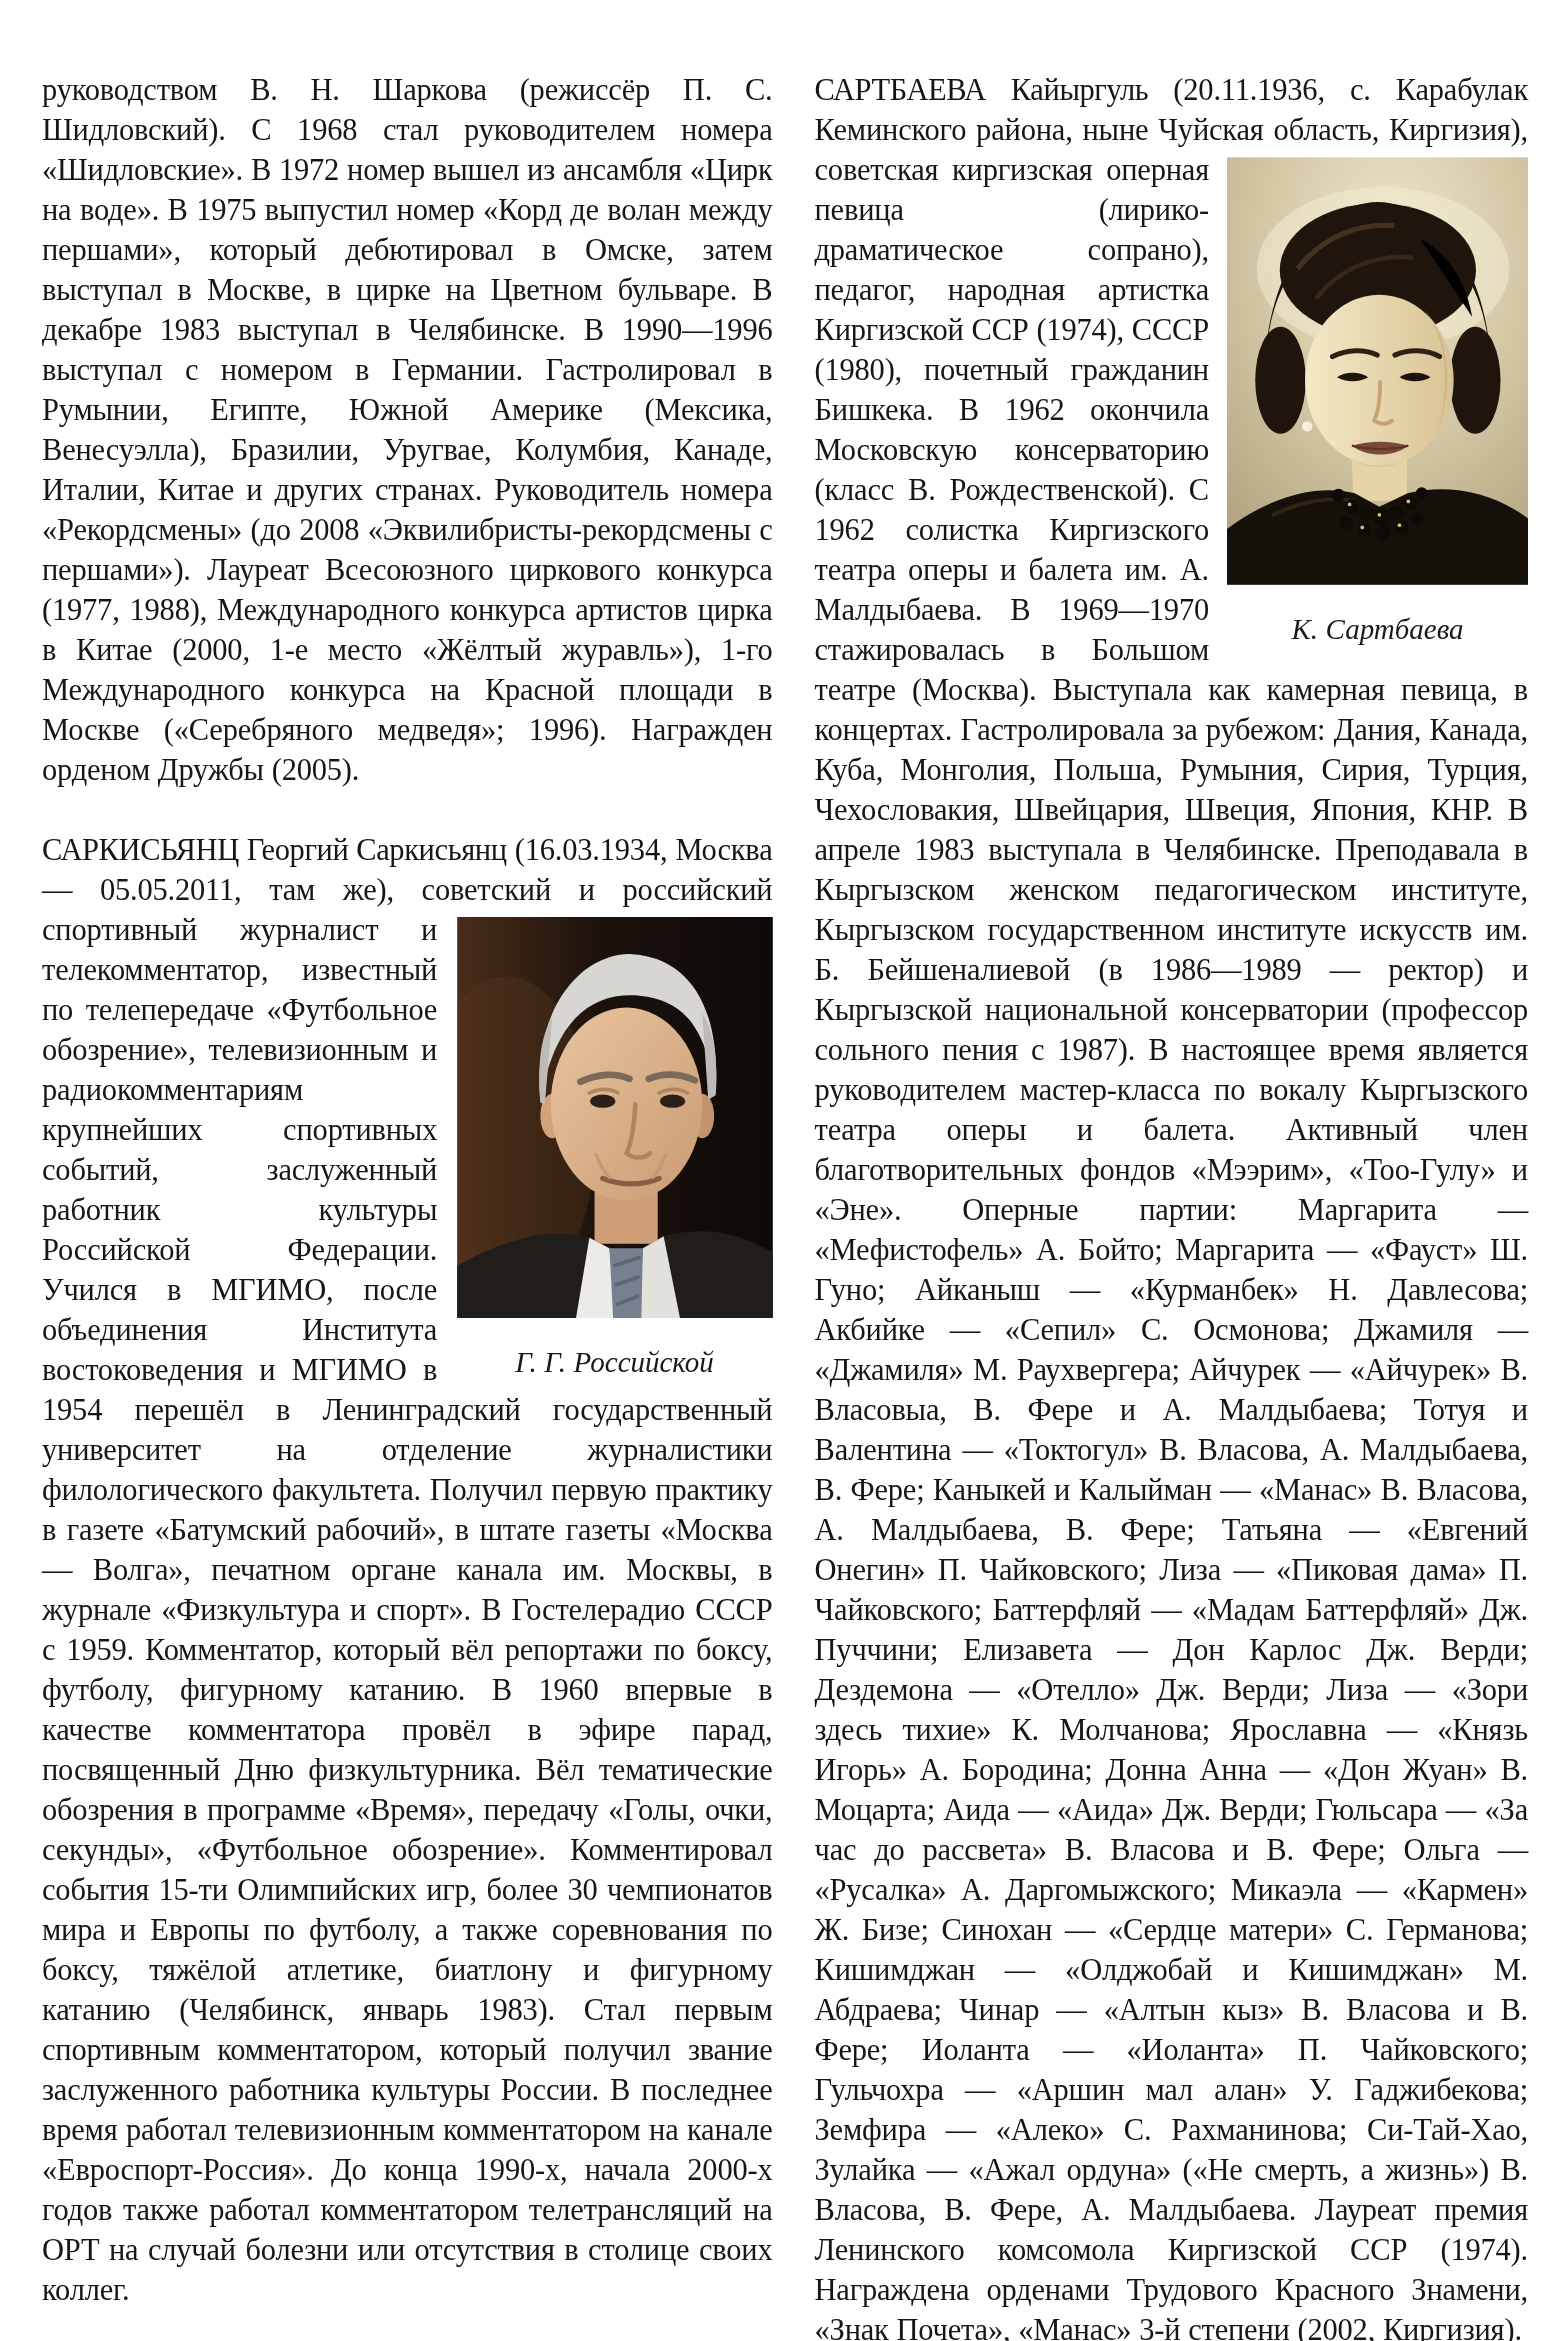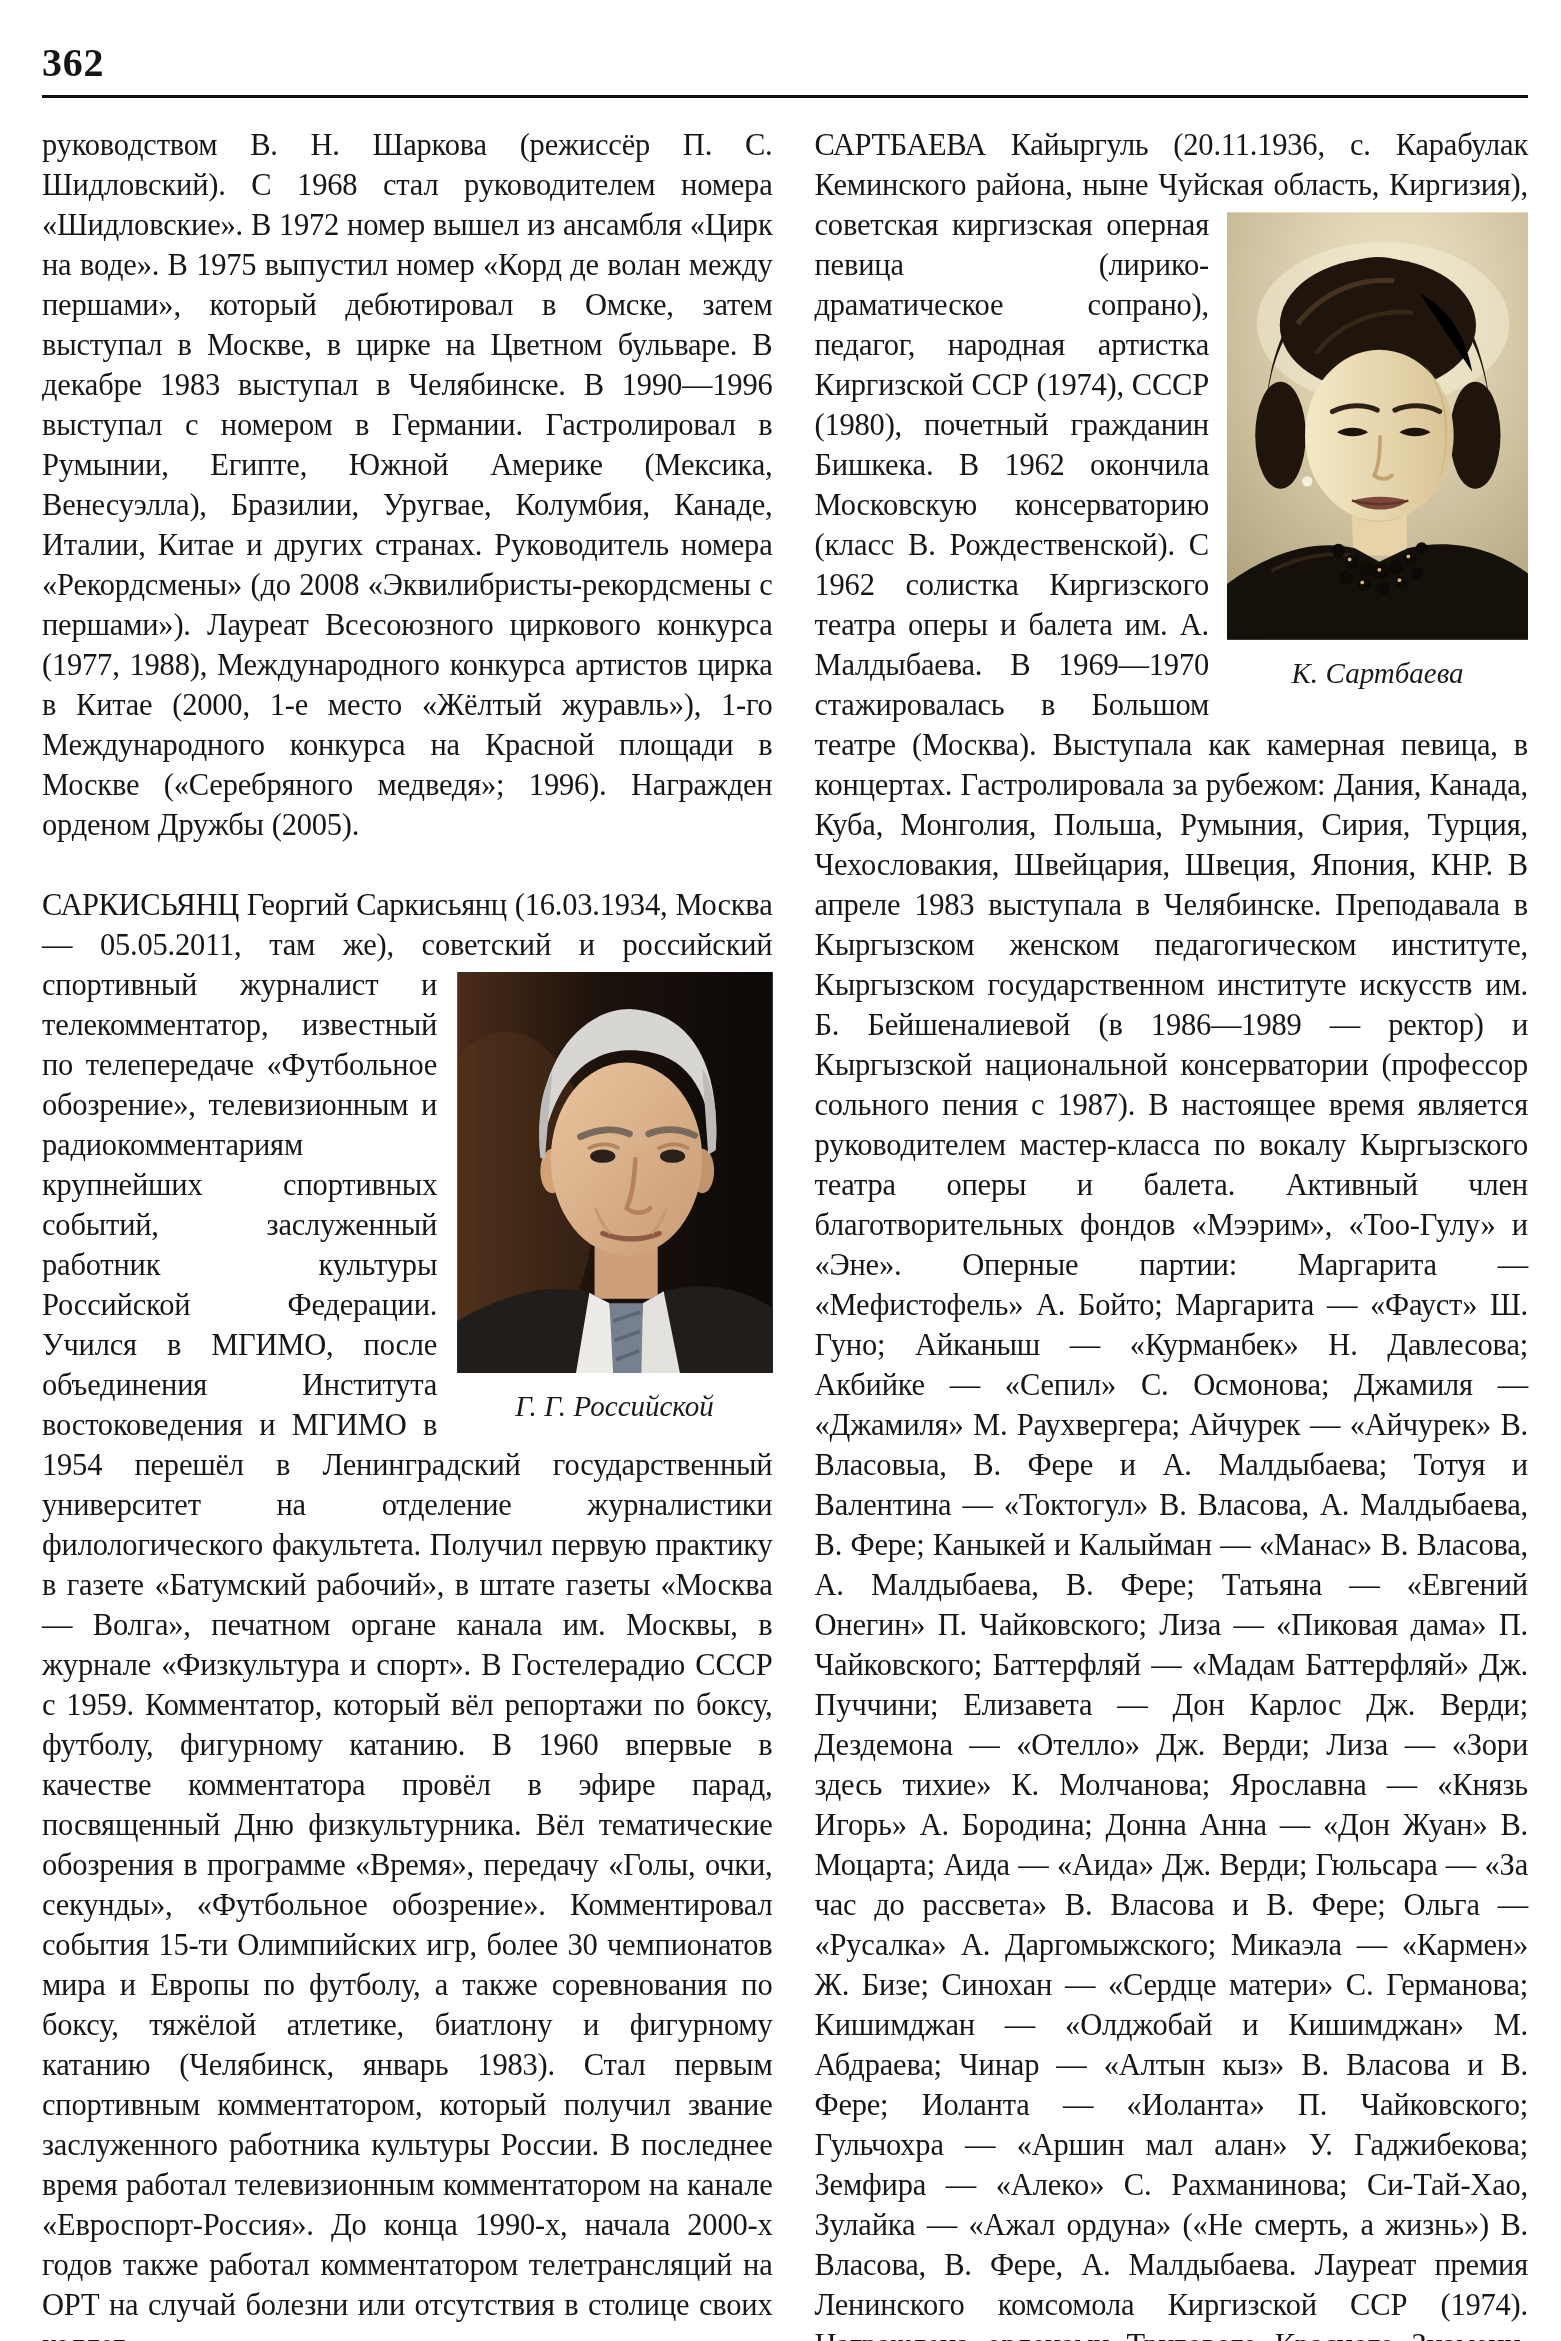--- a/index.html
+++ b/index.html
@@ -35,10 +35,6 @@
 
 <div class="page">
 
-  <header>
-    <div class="pagenum">362</div>
-    <div class="rule"></div>
-  </header>
 
   <main class="columns">
 

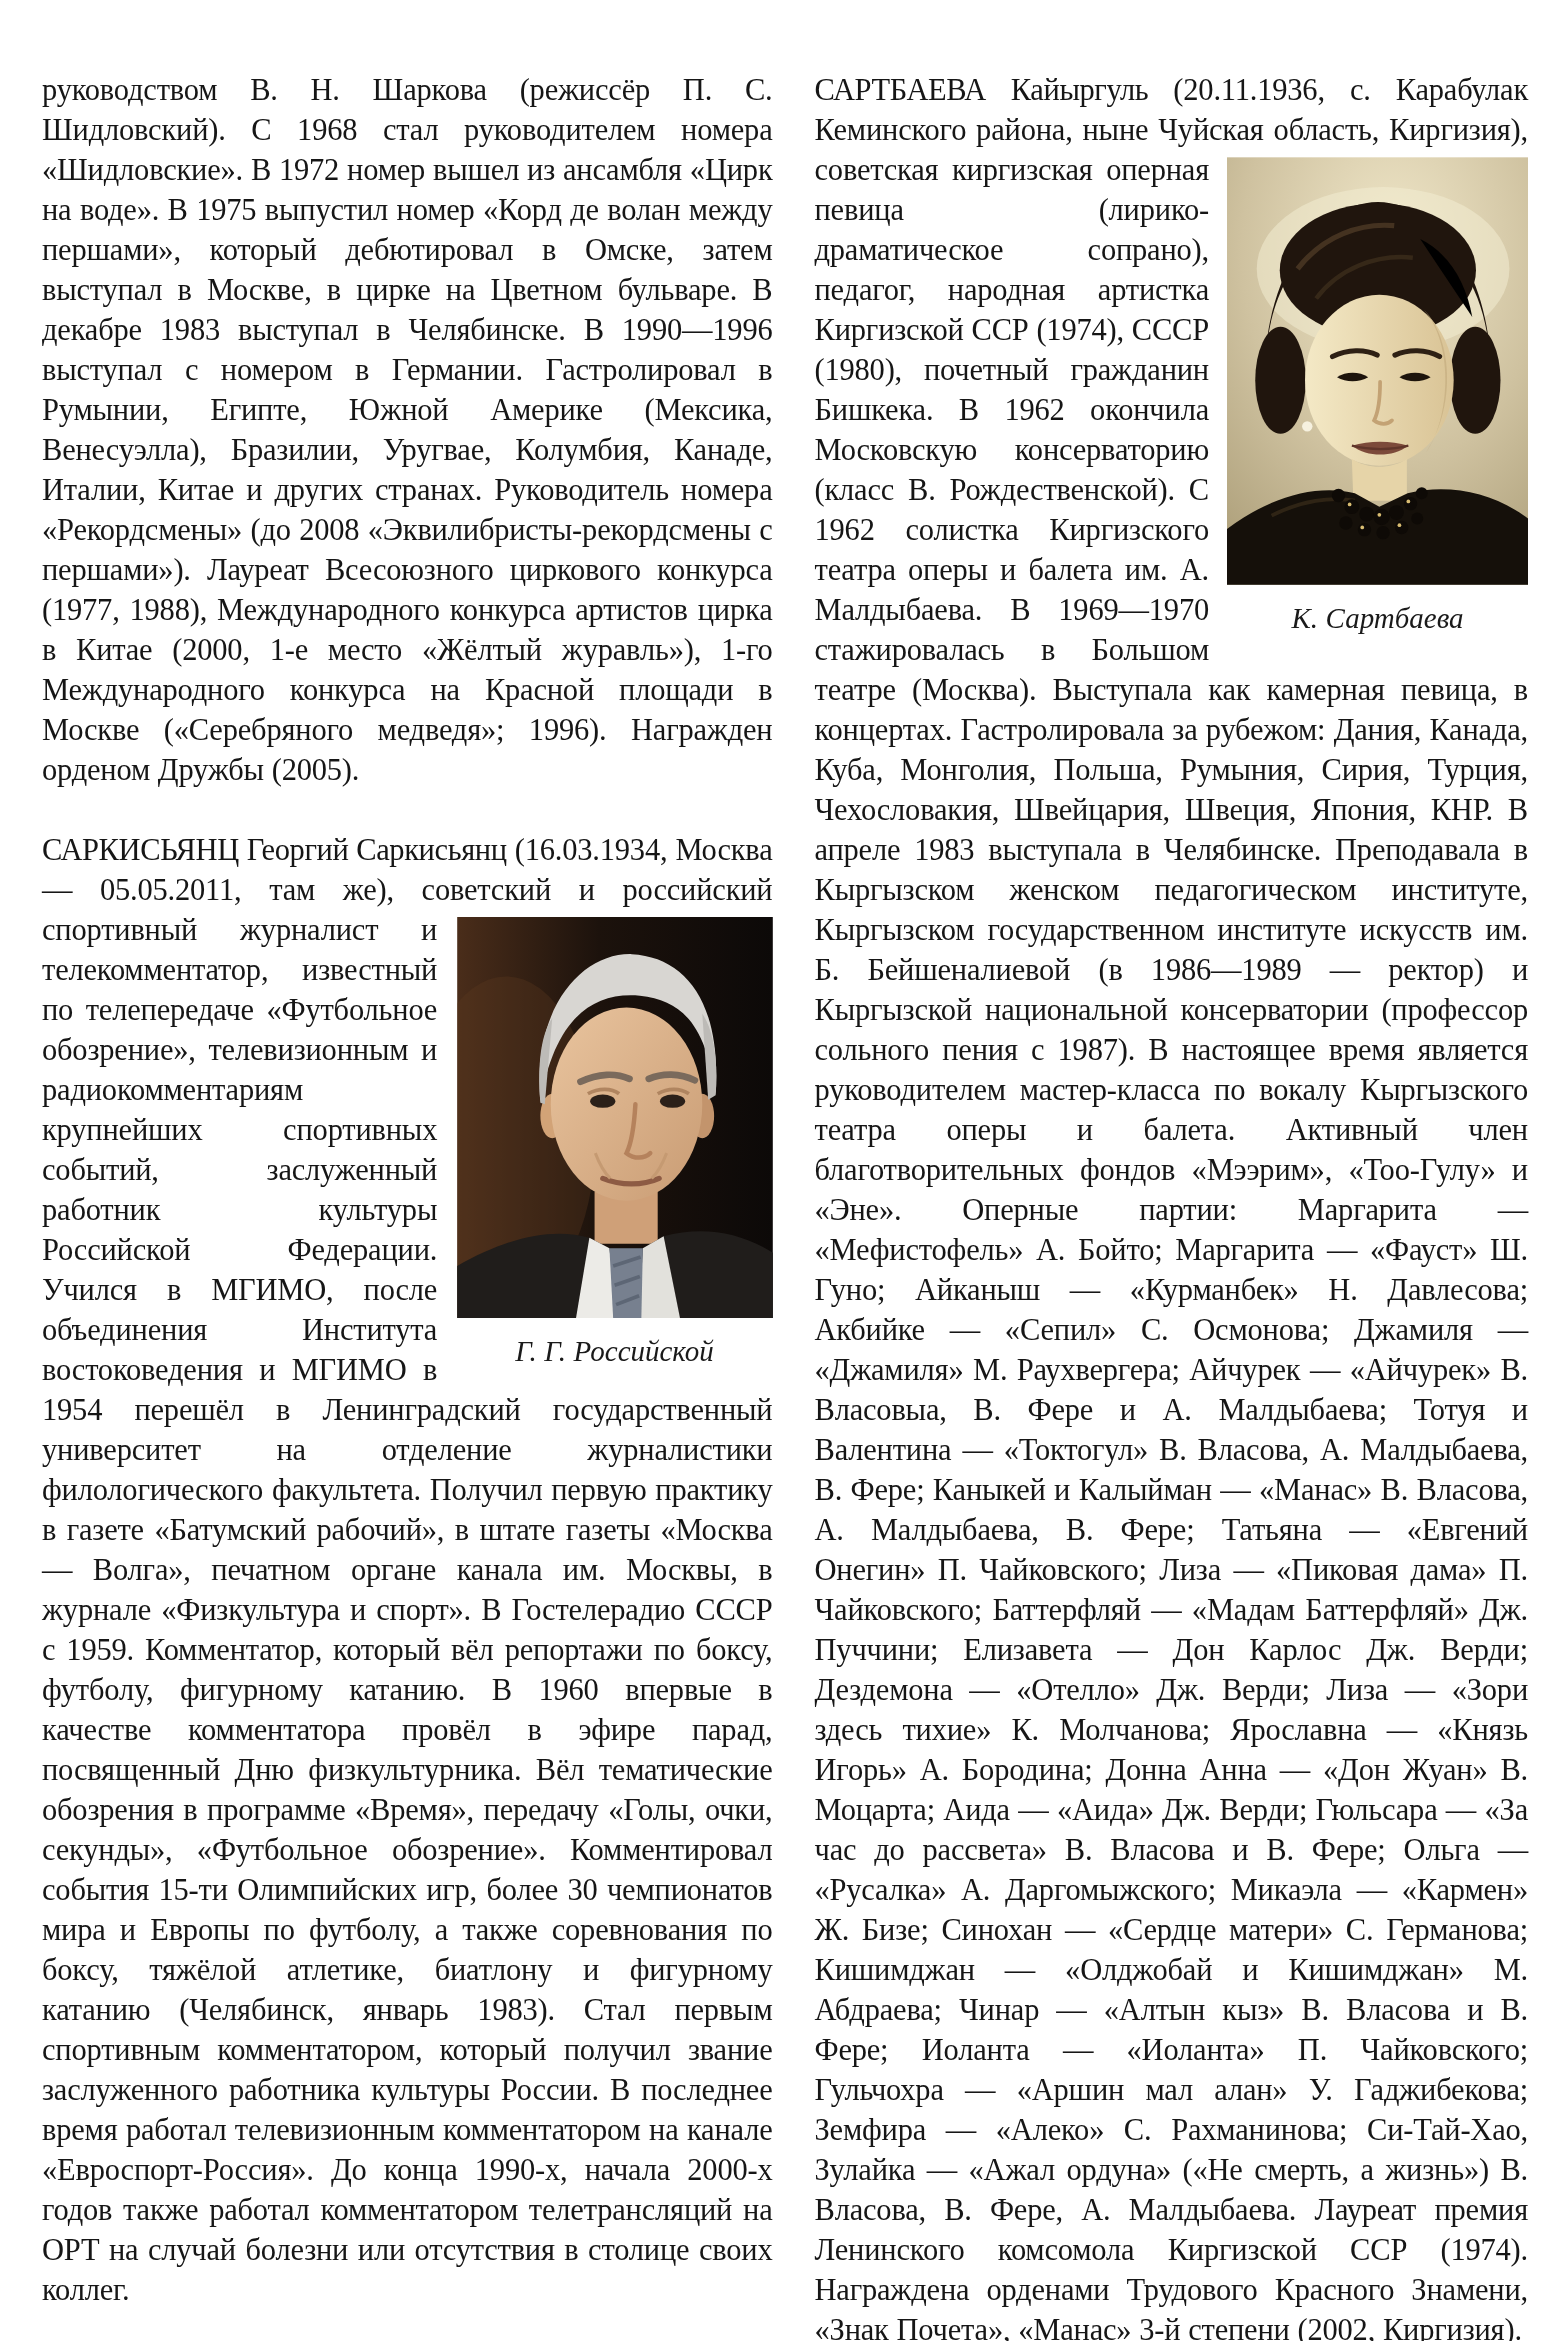--- a/index.html
+++ b/index.html
@@ -27,7 +27,7 @@
   .fig svg{display:block;}
   .caption{
     display:block;font-style:italic;font-size:29px;line-height:34px;
-    margin-top:16px;color:#1a1a1a;letter-spacing:0;
+    margin-top:27px;color:#1a1a1a;letter-spacing:0;
   }
 </style>
 </head>

